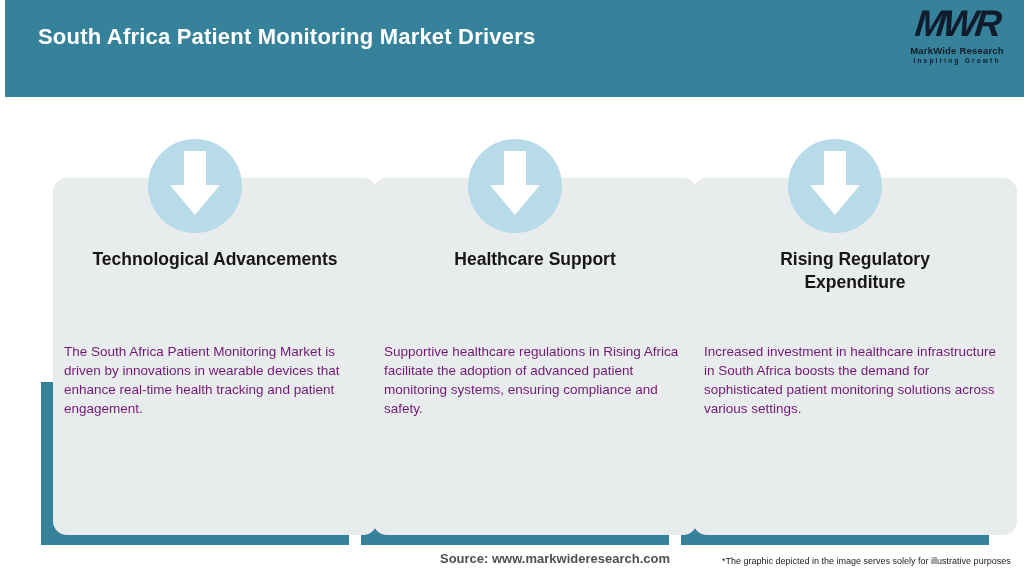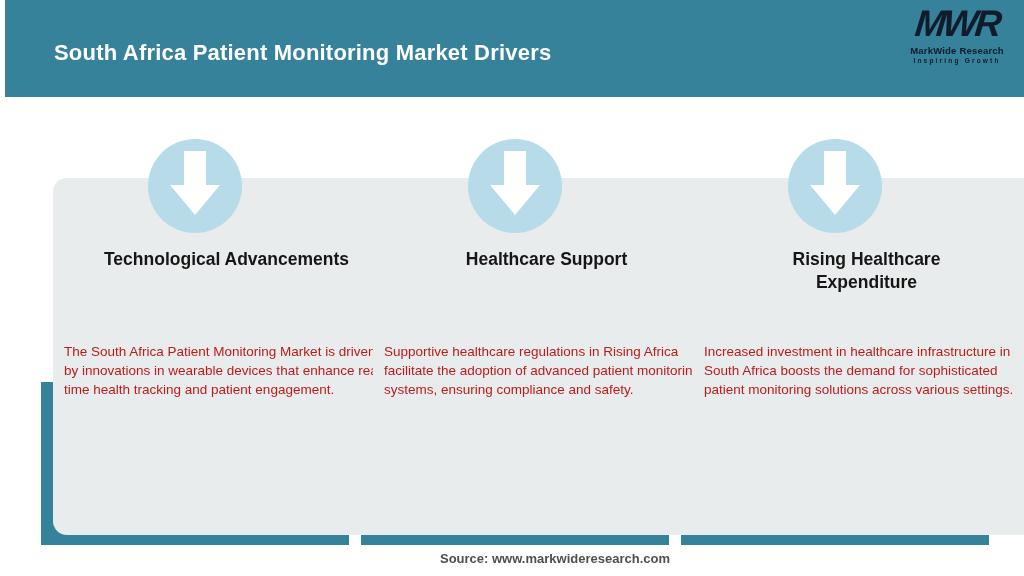--- a/index.html
+++ b/index.html
@@ -22,7 +22,7 @@
   .header-title {
     position: absolute;
     left: 33px; top: 24px;
-    margin: 16px;
+    margin: 0;
     font-size: 22px;
     font-weight: 700;
     letter-spacing: 0.2px;

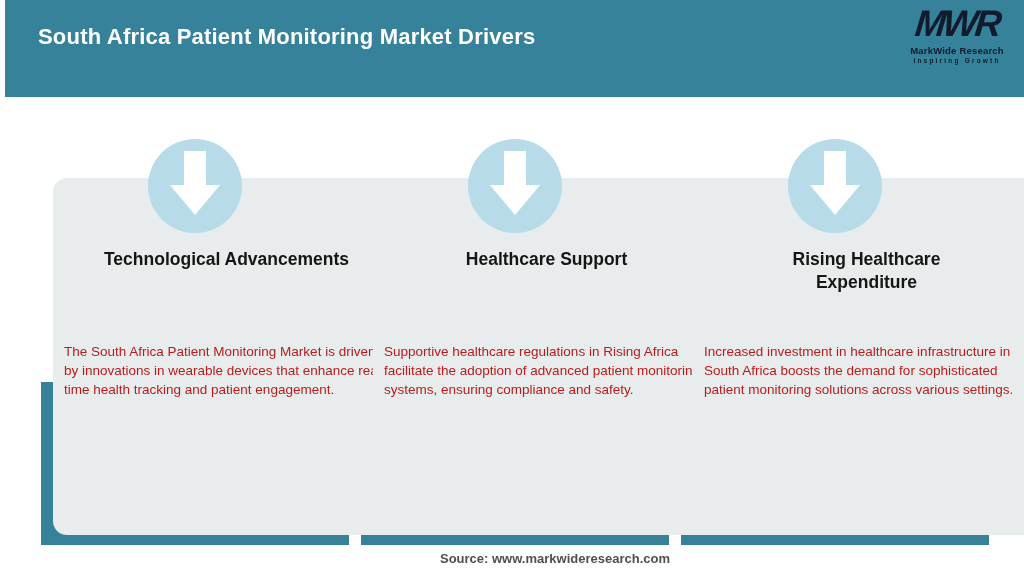--- a/index.html
+++ b/index.html
@@ -76,7 +76,6 @@
     width: 324px; height: 357px;
     background: #E9ECEC;
     border-radius: 14px;
-    padding-left: 23px;
   }
   .card-1 { left: 53px; }
   .card-2 { left: 373px; }

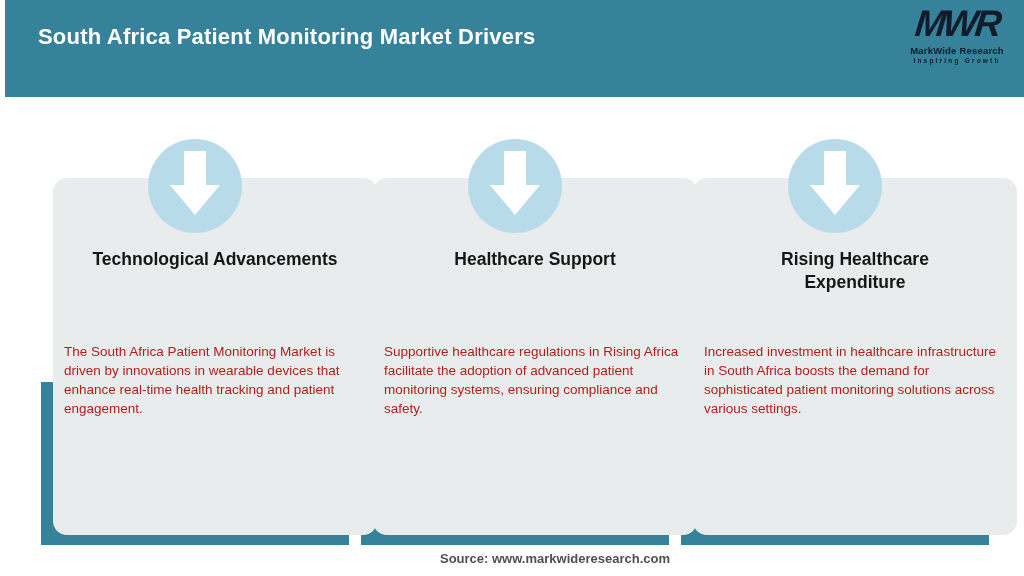--- a/index.html
+++ b/index.html
@@ -162,7 +162,7 @@
   </div>
 
   <div class="card card-3">
-    <h2 class="card-title">Rising Healthcare
+    <h2 class="card-title">Rising Regulatory
 Expenditure</h2>
     <p class="card-body">Increased investment in healthcare infrastructure in South Africa boosts the demand for sophisticated patient monitoring solutions across various settings.</p>
   </div>

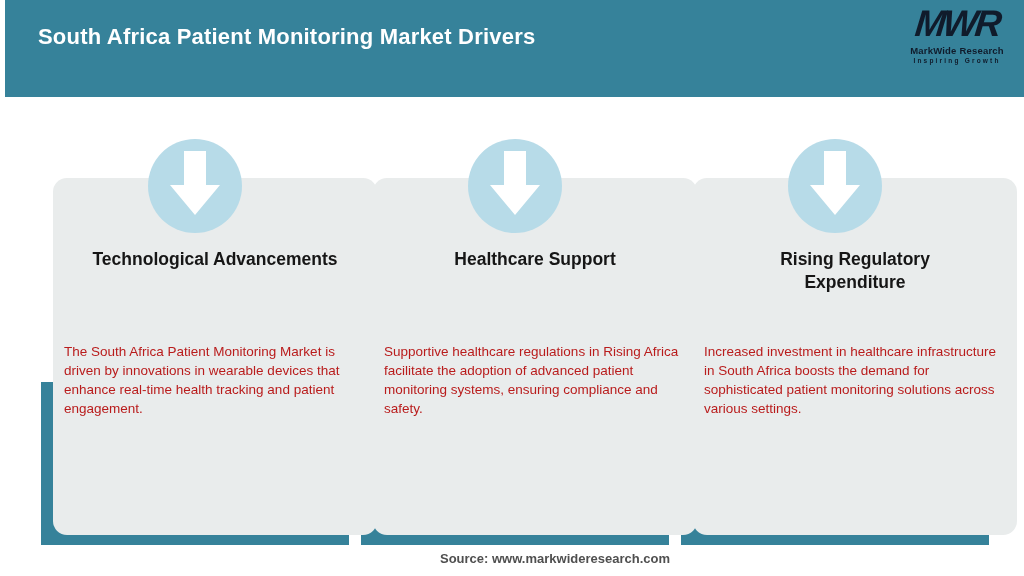--- a/index.html
+++ b/index.html
@@ -113,7 +113,7 @@
     top: 150px;
     font-size: 13.5px;
     line-height: 19px;
-    color: #b91c1c;
+    color: #701a75;
   }
 
   

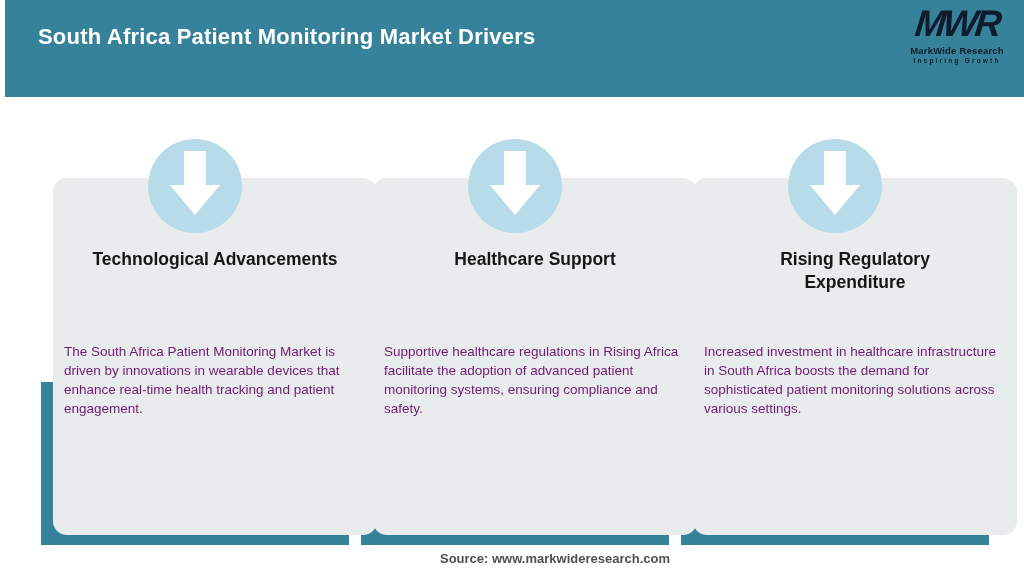--- a/index.html
+++ b/index.html
@@ -190,6 +190,7 @@
   </div>
 
   <div class="source-line">Source: www.markwideresearch.com</div>
+  <div class="disclaimer">*The graphic depicted in the image serves solely for illustrative purposes</div>
 
 </div>
 

